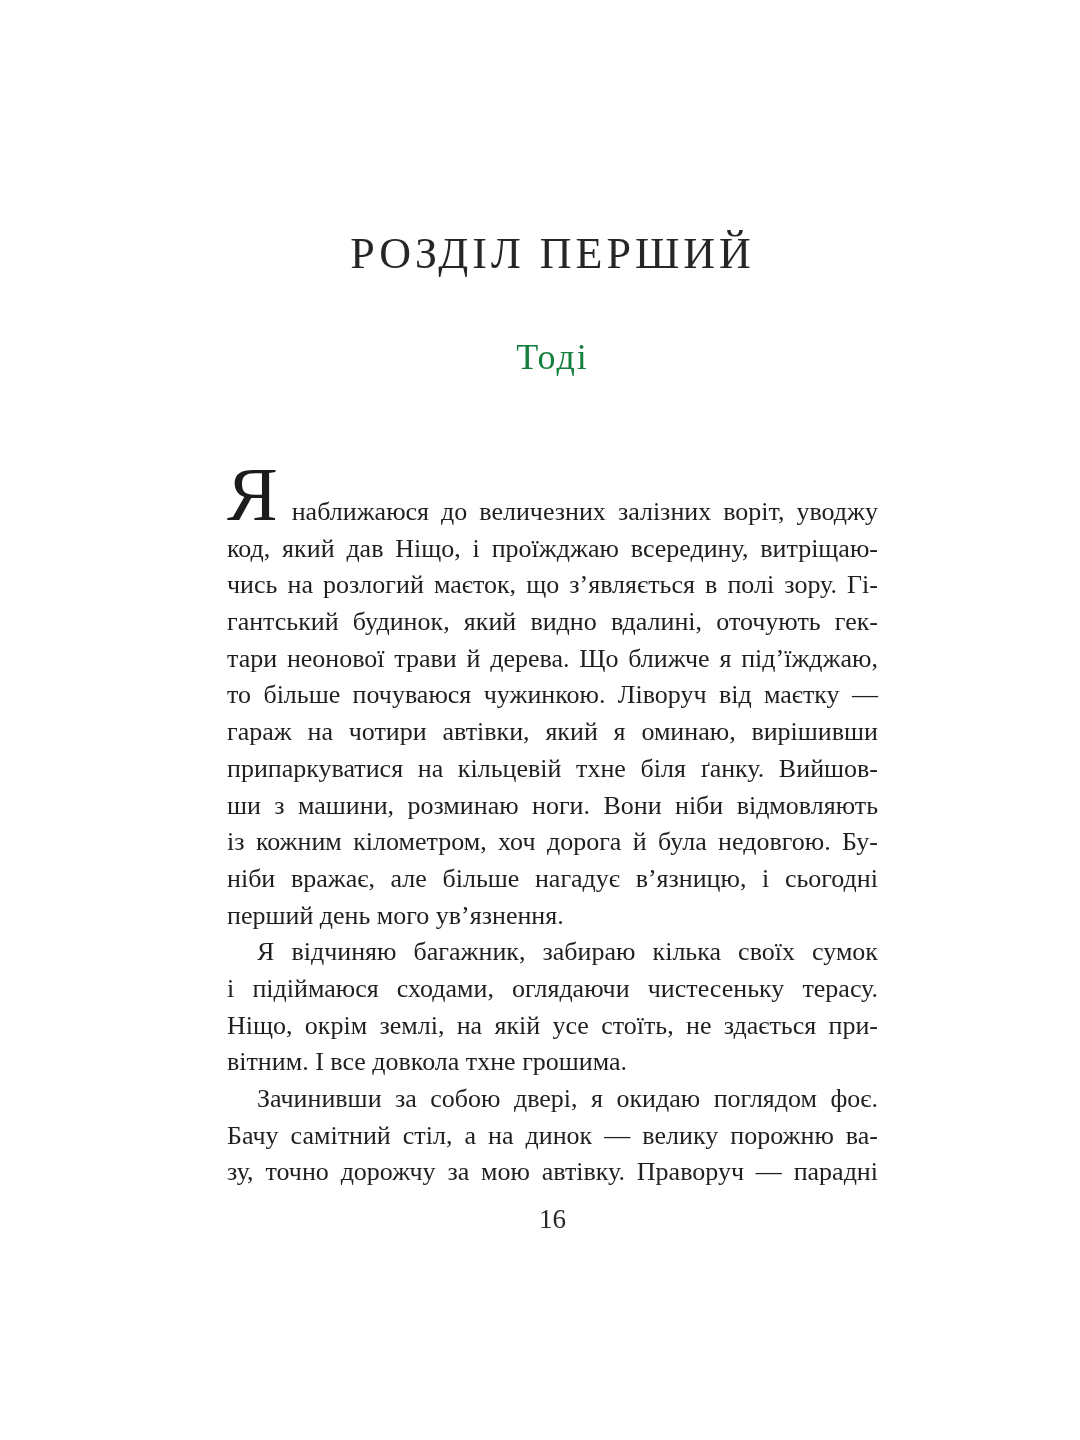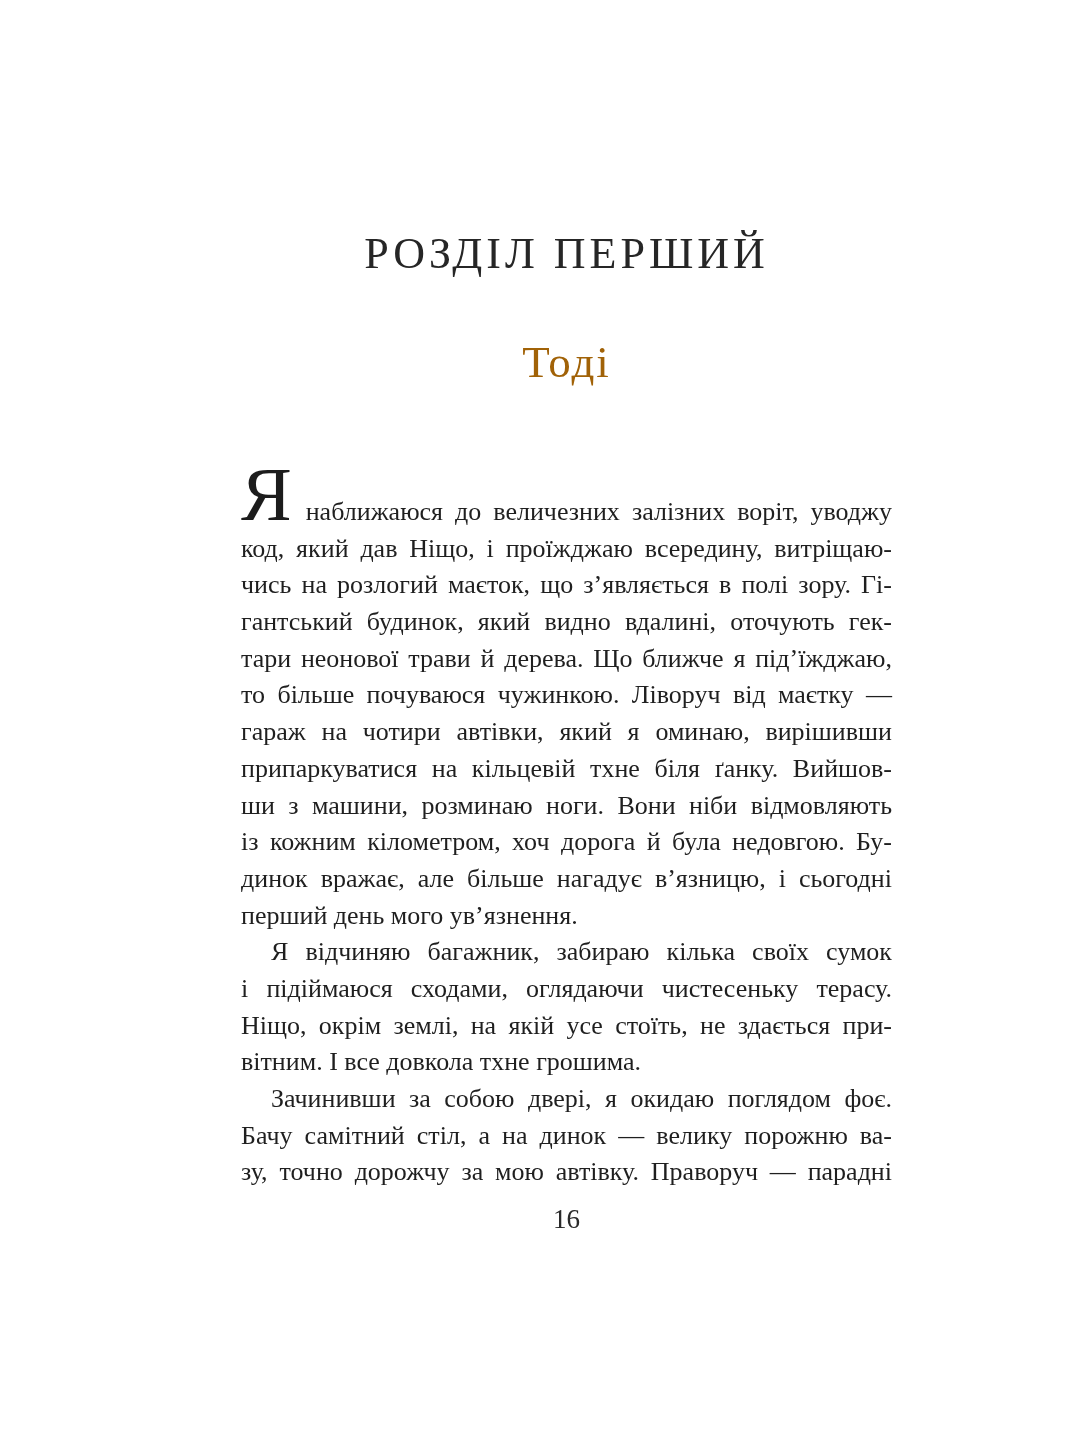--- a/index.html
+++ b/index.html
@@ -22,7 +22,6 @@
     width: 651px;
     top: 0;
     height: 100%;
-    margin-left: 14px;
   }
   .chapter-heading {
     position: absolute;

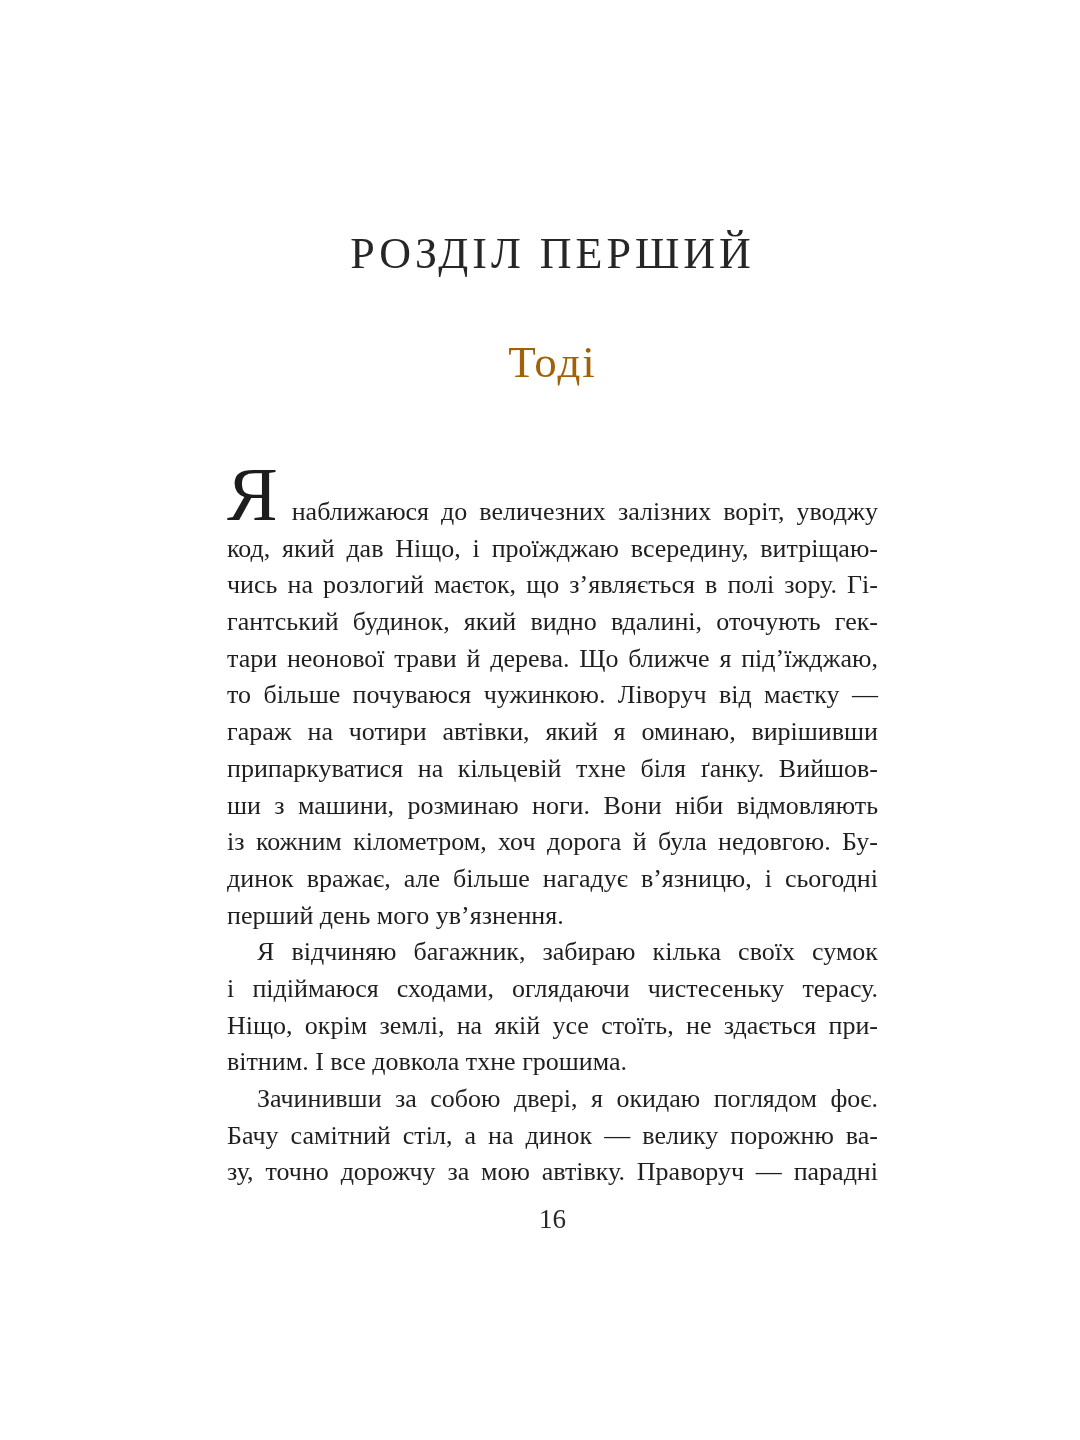--- a/index.html
+++ b/index.html
@@ -41,10 +41,10 @@
     left: 0;
     width: 100%;
     text-align: center;
-    font-size: 45px;
+    font-size: 36px;
     font-weight: 400;
     letter-spacing: 2px;
-    color: #a16207;
+    color: #15803d;
   }
   .body-text {
     position: absolute;

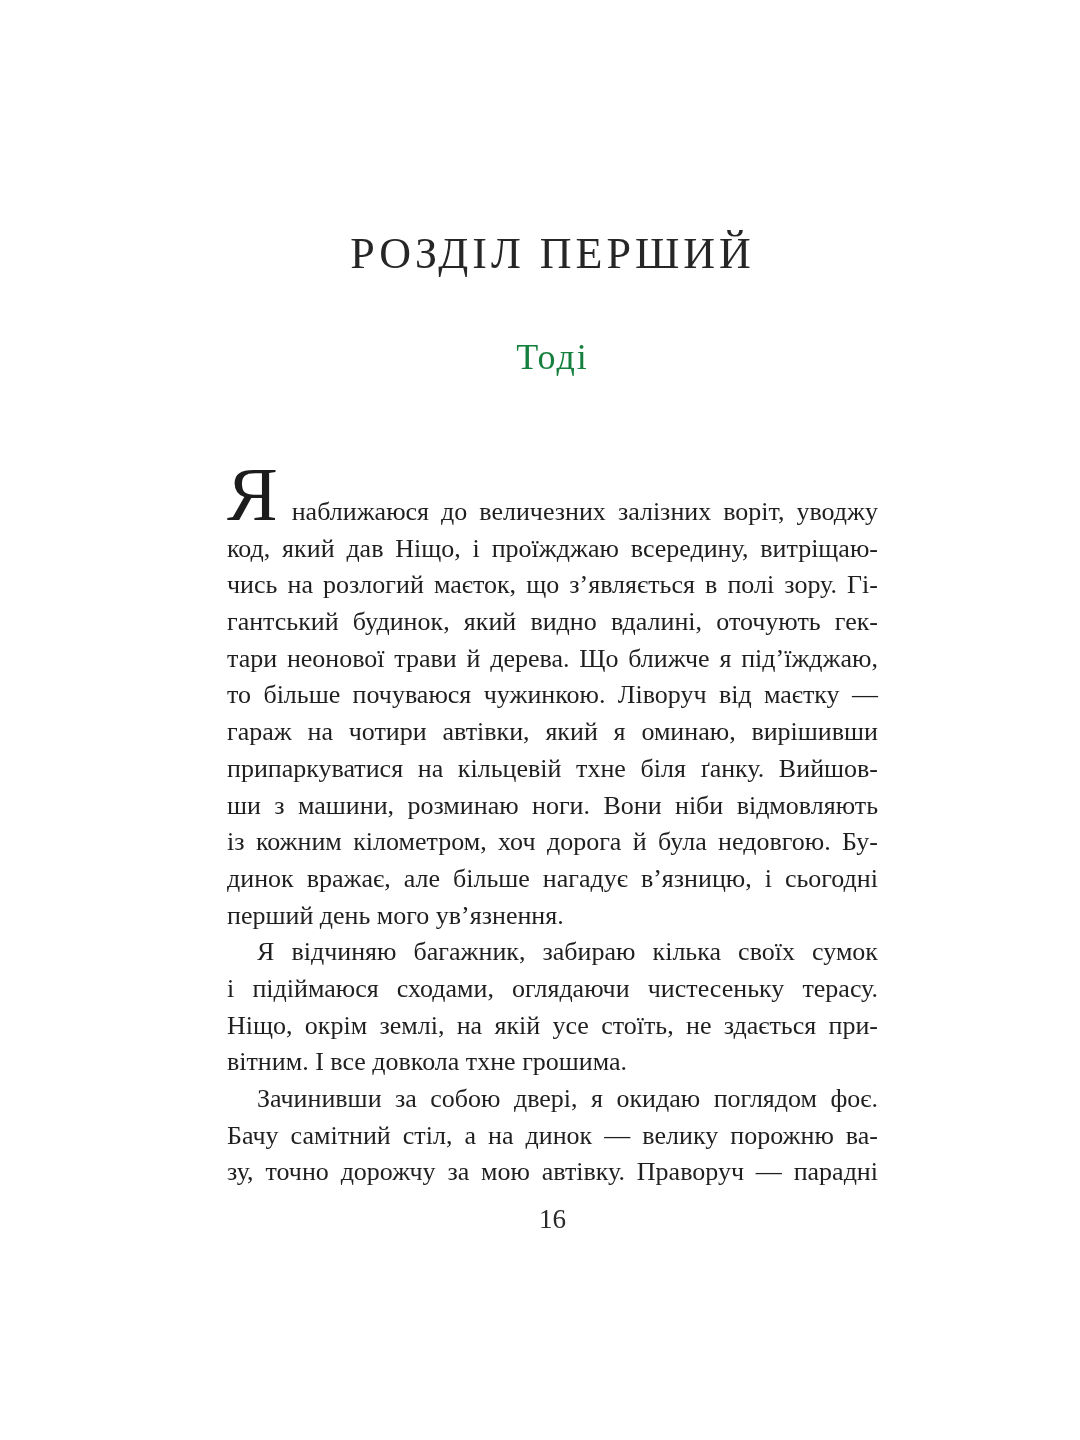--- a/index.html
+++ b/index.html
@@ -103,7 +103,7 @@
           <div class="line">припаркуватися на кільцевій тхне біля ґанку. Вийшов-</div>
           <div class="line">ши з машини, розминаю ноги. Вони ніби відмовляють</div>
           <div class="line">із кожним кілометром, хоч дорога й була недовгою. Бу-</div>
-          <div class="line">динок вражає, але більше нагадує в’язницю, і сьогодні</div>
+          <div class="line">ніби вражає, але більше нагадує в’язницю, і сьогодні</div>
           <div class="line lastline">перший день мого ув’язнення.</div>
         </div>
         <div class="paragraph">

